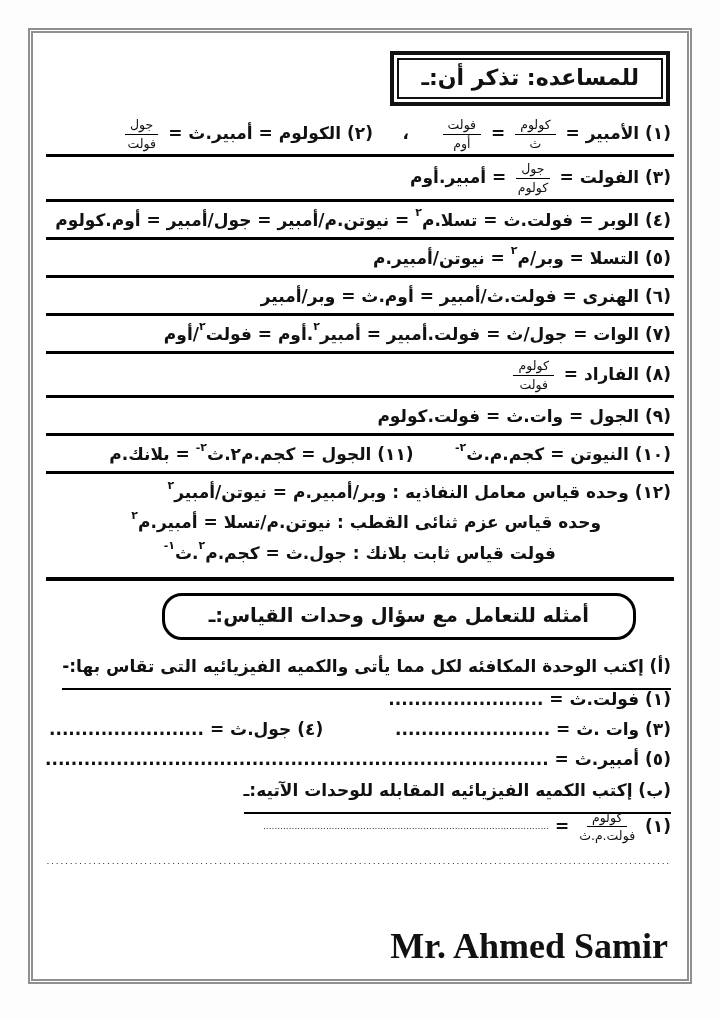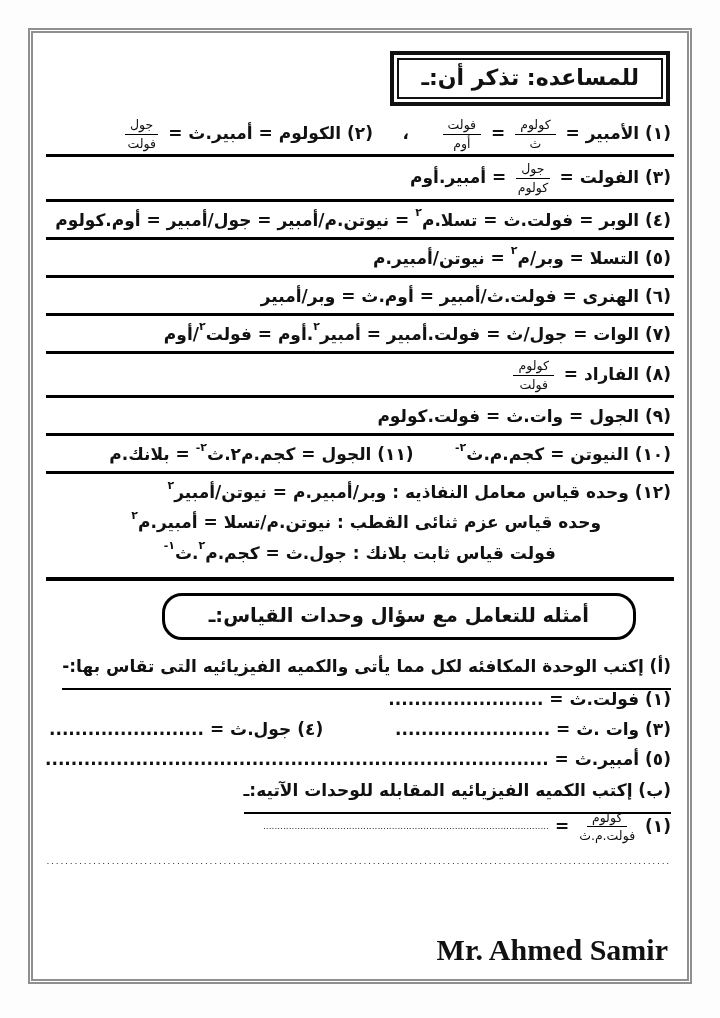--- a/index.html
+++ b/index.html
@@ -106,7 +106,7 @@
     margin-top: auto;
     text-align: right; direction: ltr;
     font-family: "Liberation Serif", serif;
-    font-weight: 700; font-size: 30px;
+    font-weight: 700; font-size: 36px;
     padding: 6px 6px 2px;
   }
 </style>

